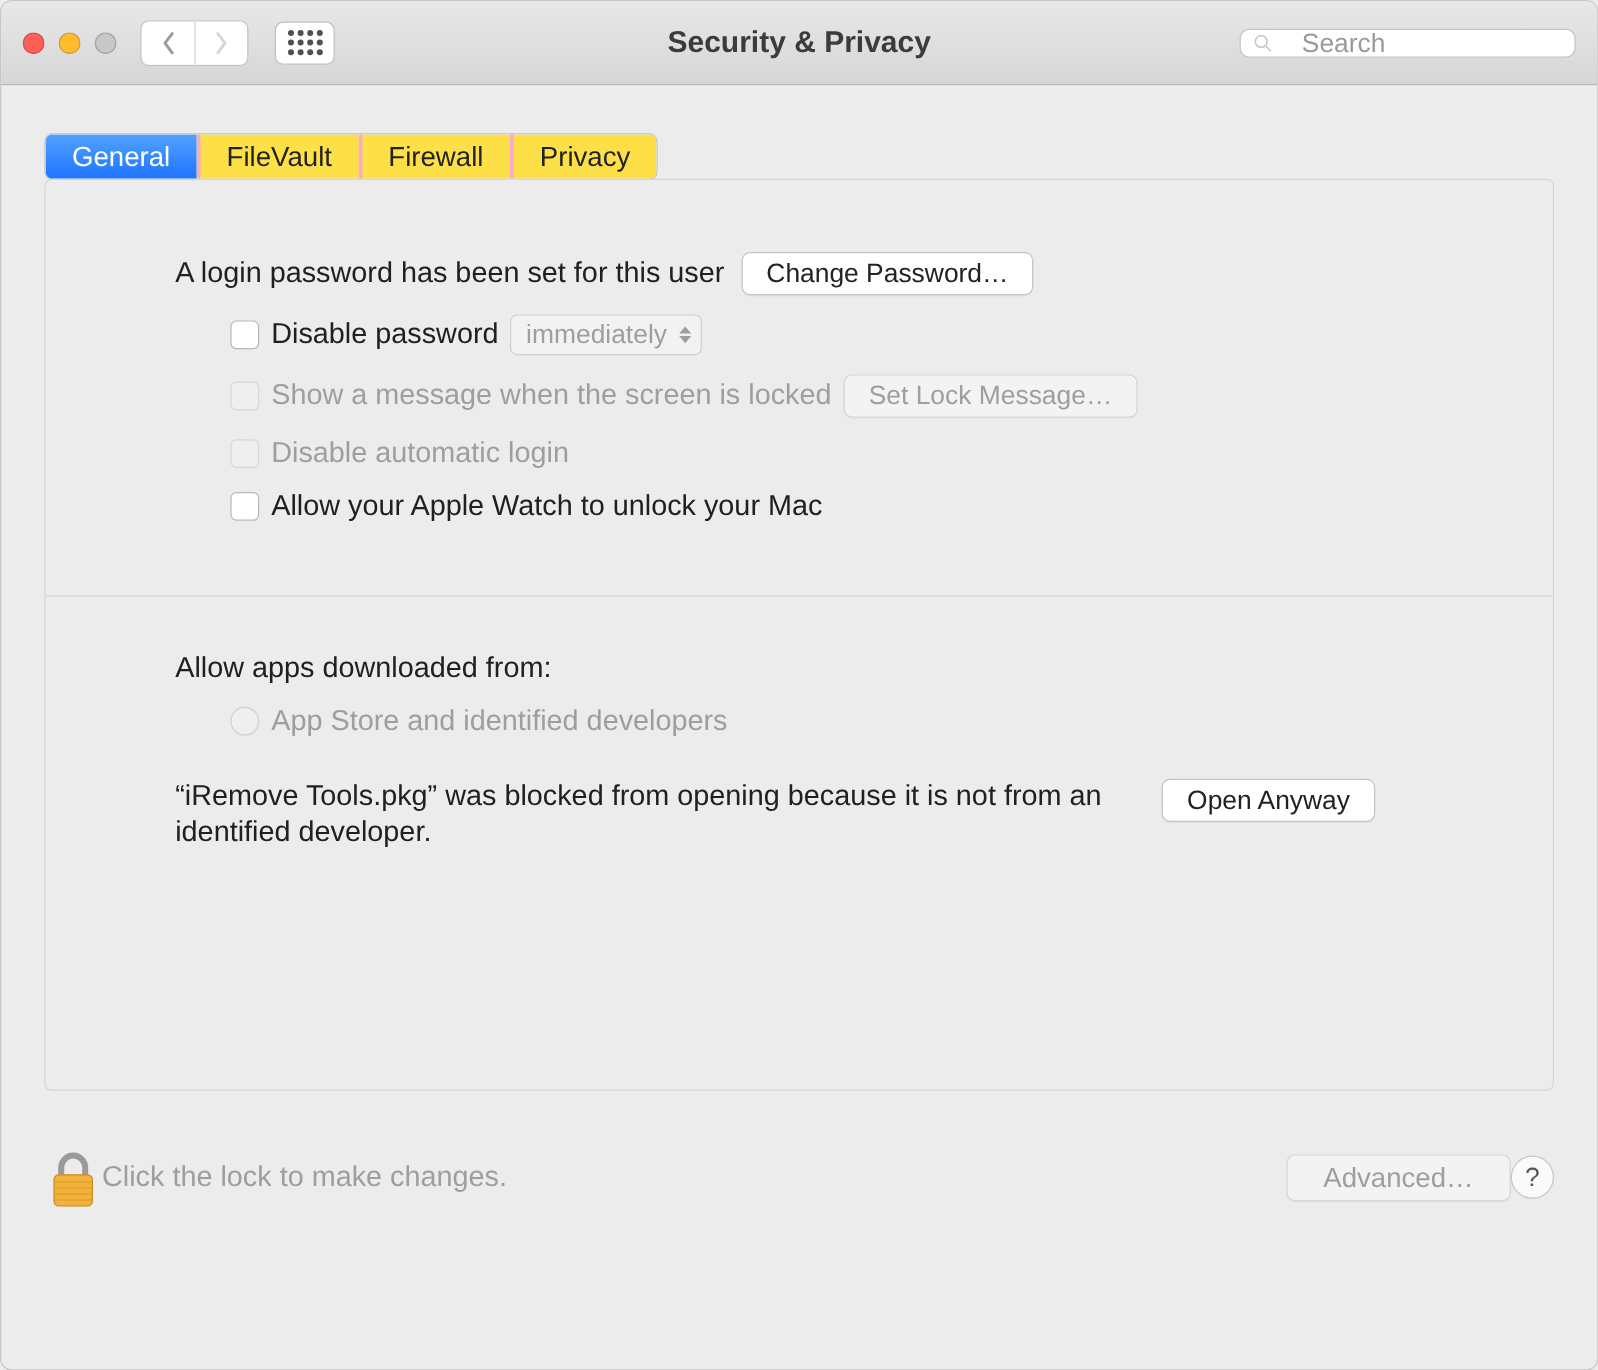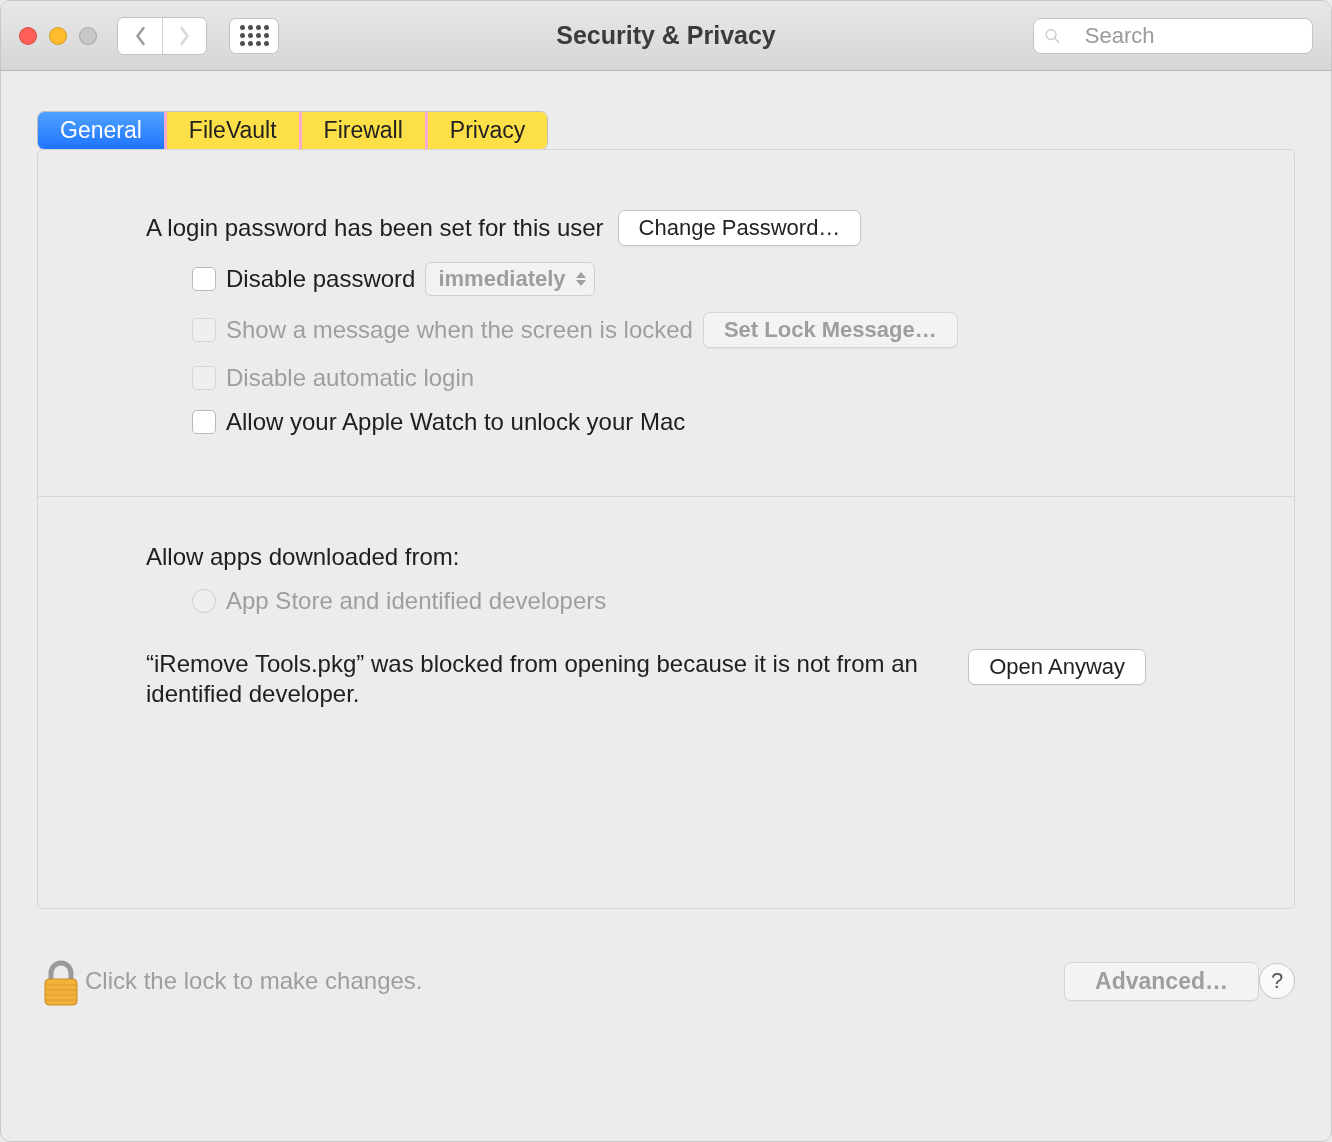--- a/index.html
+++ b/index.html
@@ -39,7 +39,7 @@
   .title { position:absolute; left:0; right:0; text-align:center; font-weight:600; font-size: 25px; color:#3b3b3b; pointer-events:none;}
   .search-wrap { margin-left:auto; }
   .search {
-    width: 280px; height: 36px; border:1px solid #c4c4c4; border-radius:8px;
+    width: 280px; height: 24px; border:1px solid #c4c4c4; border-radius:8px;
     background:#fff; display:flex; align-items:center; padding:0 10px; gap:24px;
   }
   .search svg { width:20px; height:20px; opacity:.45; }

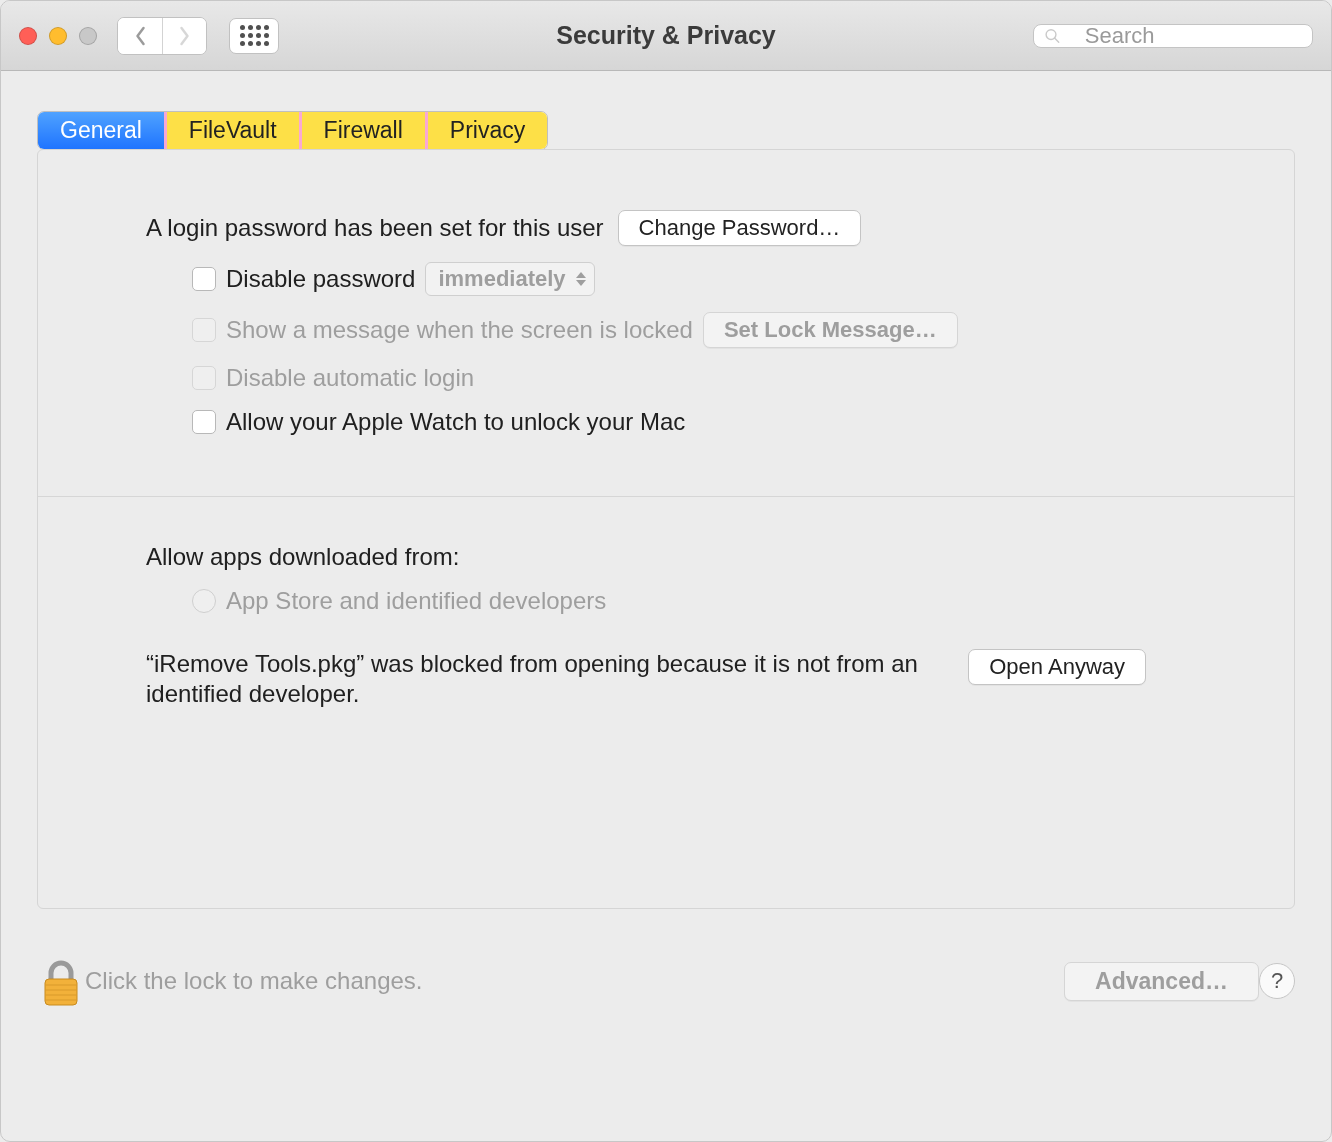--- a/index.html
+++ b/index.html
@@ -68,7 +68,7 @@
     background:#fff; border:1px solid #c4c4c4; border-radius:7px;
     padding: 4px 20px; font-size:22px; color:#222; box-shadow: 0 1px 0 rgba(0,0,0,0.04);
   }
-  .btn.disabled, .disabled-el { color:#9e9e9e; border-color:#d5d5d5; background:#f3f3f3;font-weight:bold; }
+  .btn.disabled, .disabled-el { color:#9e9e9e; border-color:#d5d5d5; background:#f3f3f3; }
   .check-row { display:flex; align-items:center; gap:10px; margin-left: 94px; margin-top: 16px; font-size:24px;}
   .checkbox {
     width:24px; height:24px; border:1px solid #b8b8b8; border-radius:5px; background:#fff; flex:0 0 24px;

